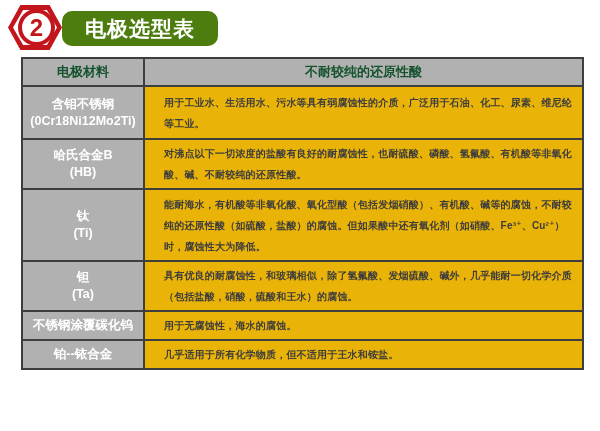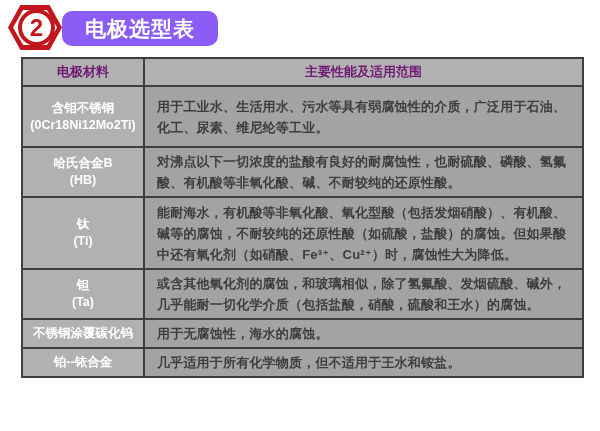--- a/index.html
+++ b/index.html
@@ -20,7 +20,7 @@
     color: #c2161c; font-size: 24px; font-weight: bold; line-height: 1; }
 
   .banner { position: absolute; left: 62px; top: 11px; width: 156px; height: 35px;
-    background: #8b5cf6; border-radius: 10px;
+    background: #4d7c0f; border-radius: 10px;
     display: flex; align-items: center; justify-content: center;
     color: #ffffff; font-size: 21px; font-weight: bold; letter-spacing: 1px; }
 

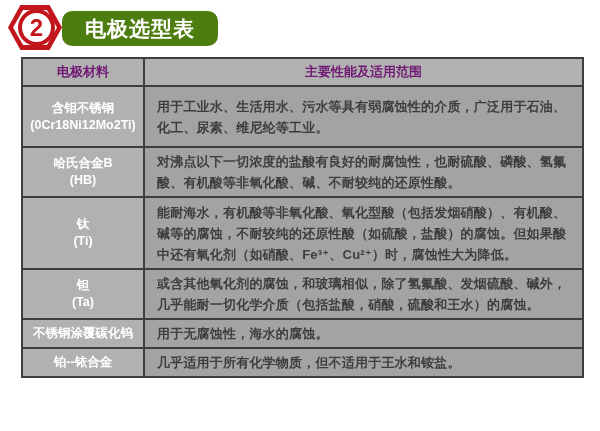--- a/index.html
+++ b/index.html
@@ -30,7 +30,7 @@
   .selection-table col.c1 { width: 122px; }
   .selection-table th, .selection-table td { border: 2px solid #3e3e3e; }
 
-  .selection-table thead th { height: 28px; background: #b1b1b1; color: #701a75;
+  .selection-table thead th { height: 28px; background: #b1b1b1; color: #14532d;
     font-size: 13px; font-weight: bold; text-align: center; vertical-align: middle; }
 
   .mat-cell { background: #b1b1b1; color: #ffffff; font-size: 12.5px; font-weight: bold;

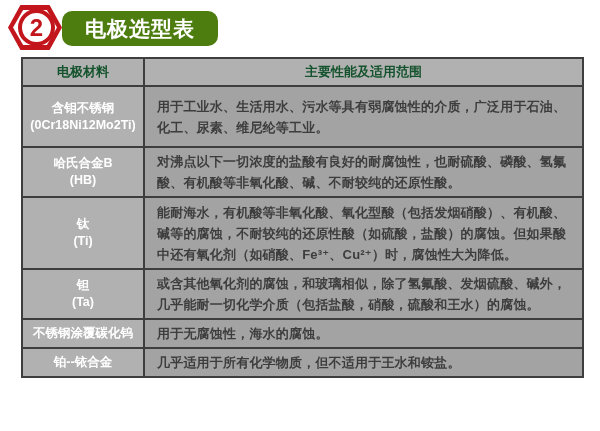--- a/index.html
+++ b/index.html
@@ -69,7 +69,7 @@
   <thead>
     <tr>
       <th>电极材料</th>
-      <th>主要性能及适用范围</th>
+      <th>不耐较纯的还原性酸</th>
     </tr>
   </thead>
   <tbody>

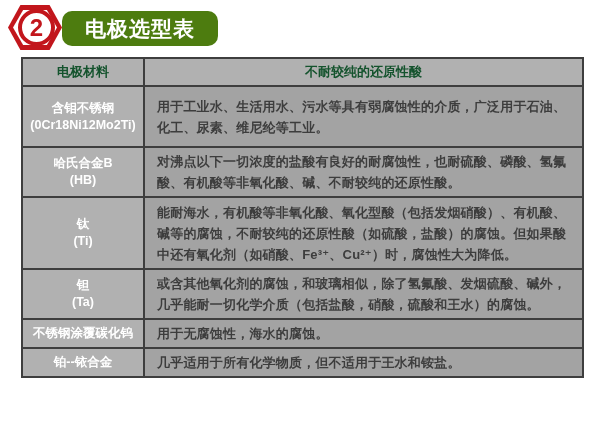--- a/index.html
+++ b/index.html
@@ -41,7 +41,7 @@
     text-align: left; vertical-align: middle; line-height: 21px; padding: 3px 8px 3px 12px;
     letter-spacing: 0.2px; }
 
-  tr.r1 { height: 61px; }
+  tr.r1 { height: 53px; }
   tr.r2 { height: 48px; margin-left: 30px; }
   tr.r3 { height: 67px; }
   tr.r4 { height: 72px; }

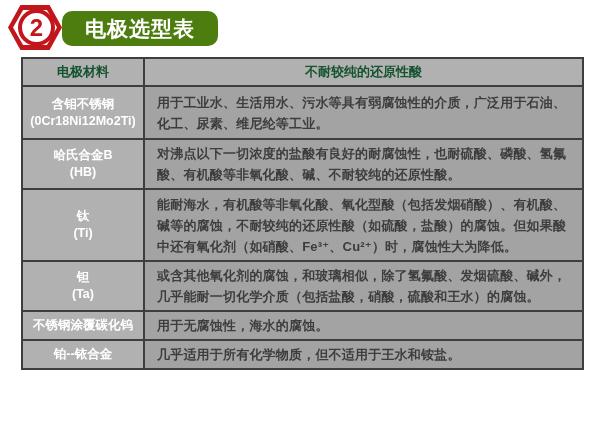--- a/index.html
+++ b/index.html
@@ -37,8 +37,8 @@
     text-align: center; vertical-align: middle; line-height: 1.35; padding: 2px; }
   .mat-code:empty { display: none; }
 
-  .desc-cell { background: #a3a3a3; color: #3d3d3d; font-size: 13px; font-weight: bold;
-    text-align: left; vertical-align: middle; line-height: 21px; padding: 3px 8px 3px 12px;
+  .desc-cell { background: #eab308; color: #3d3d3d; font-size: 10px; font-weight: bold;
+    text-align: left; vertical-align: middle; line-height: 21px; padding: 3px 8px 3px 19px;
     letter-spacing: 0.2px; }
 
   tr.r1 { height: 53px; }

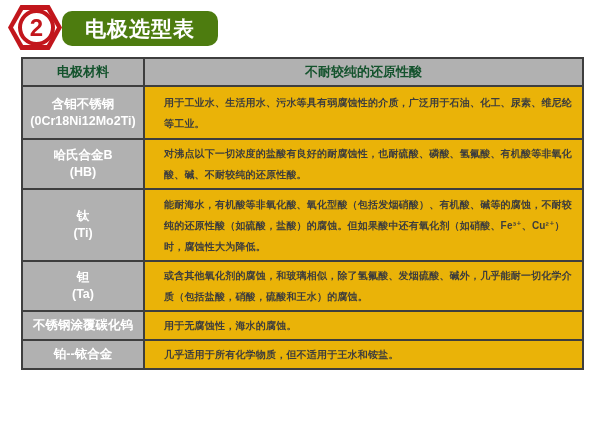--- a/index.html
+++ b/index.html
@@ -99,7 +99,7 @@
         <div class="mat-name">钽</div>
         <div class="mat-code">(Ta)</div>
       </td>
-      <td class="desc-cell">或含其他氧化剂的腐蚀，和玻璃相似，除了氢氟酸、发烟硫酸、碱外，几乎能耐一切化学介质（包括盐酸，硝酸，硫酸和王水）的腐蚀。</td>
+      <td class="desc-cell">具有优良的耐腐蚀性，和玻璃相似，除了氢氟酸、发烟硫酸、碱外，几乎能耐一切化学介质（包括盐酸，硝酸，硫酸和王水）的腐蚀。</td>
     </tr>
     <tr class="r6">
       <td class="mat-cell">

